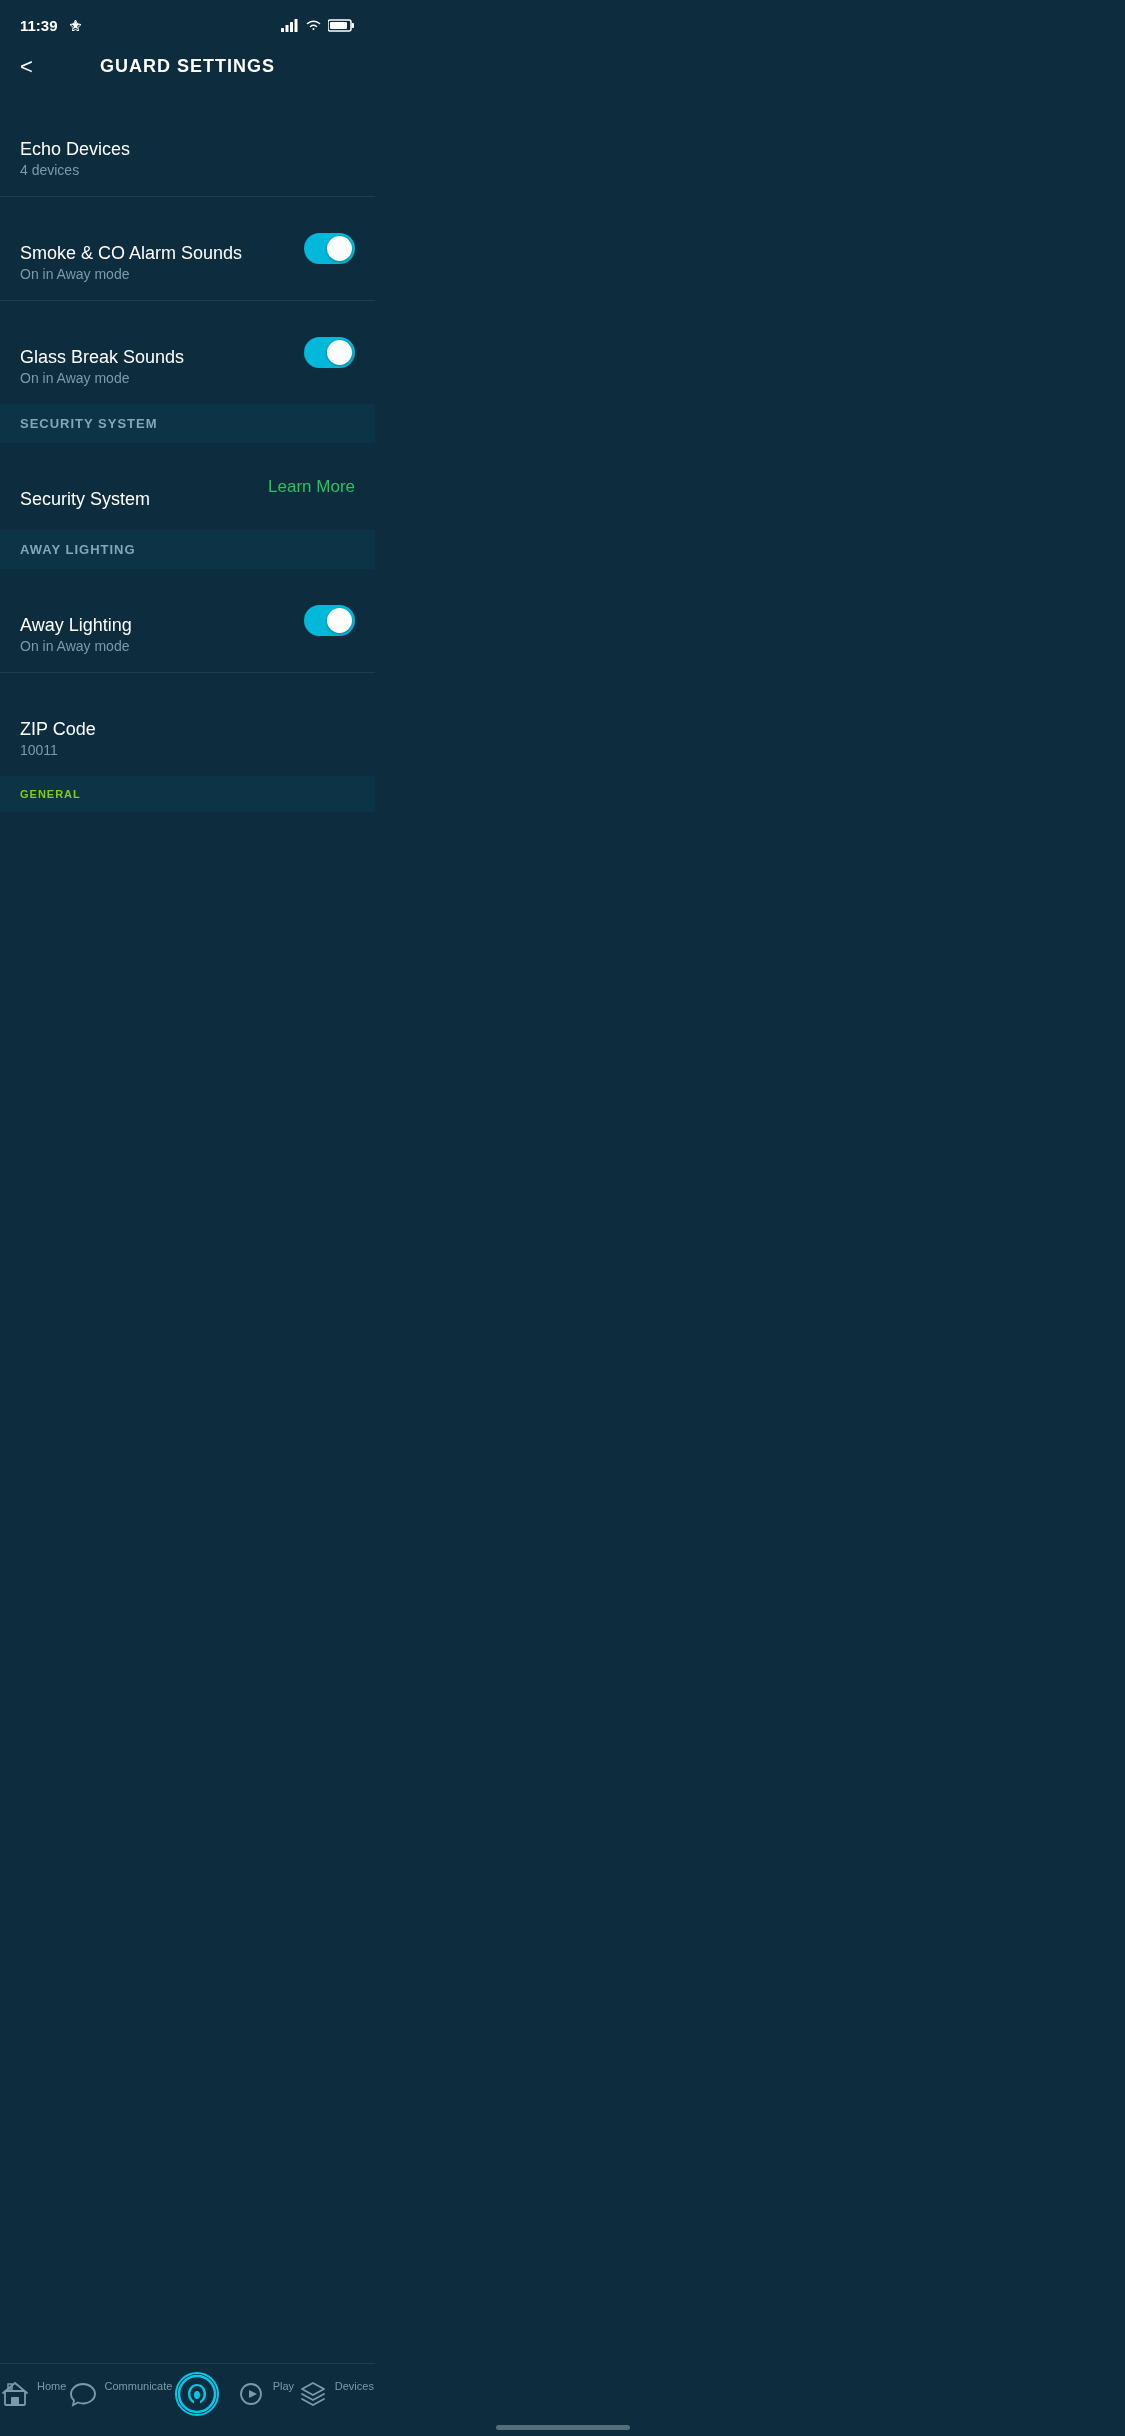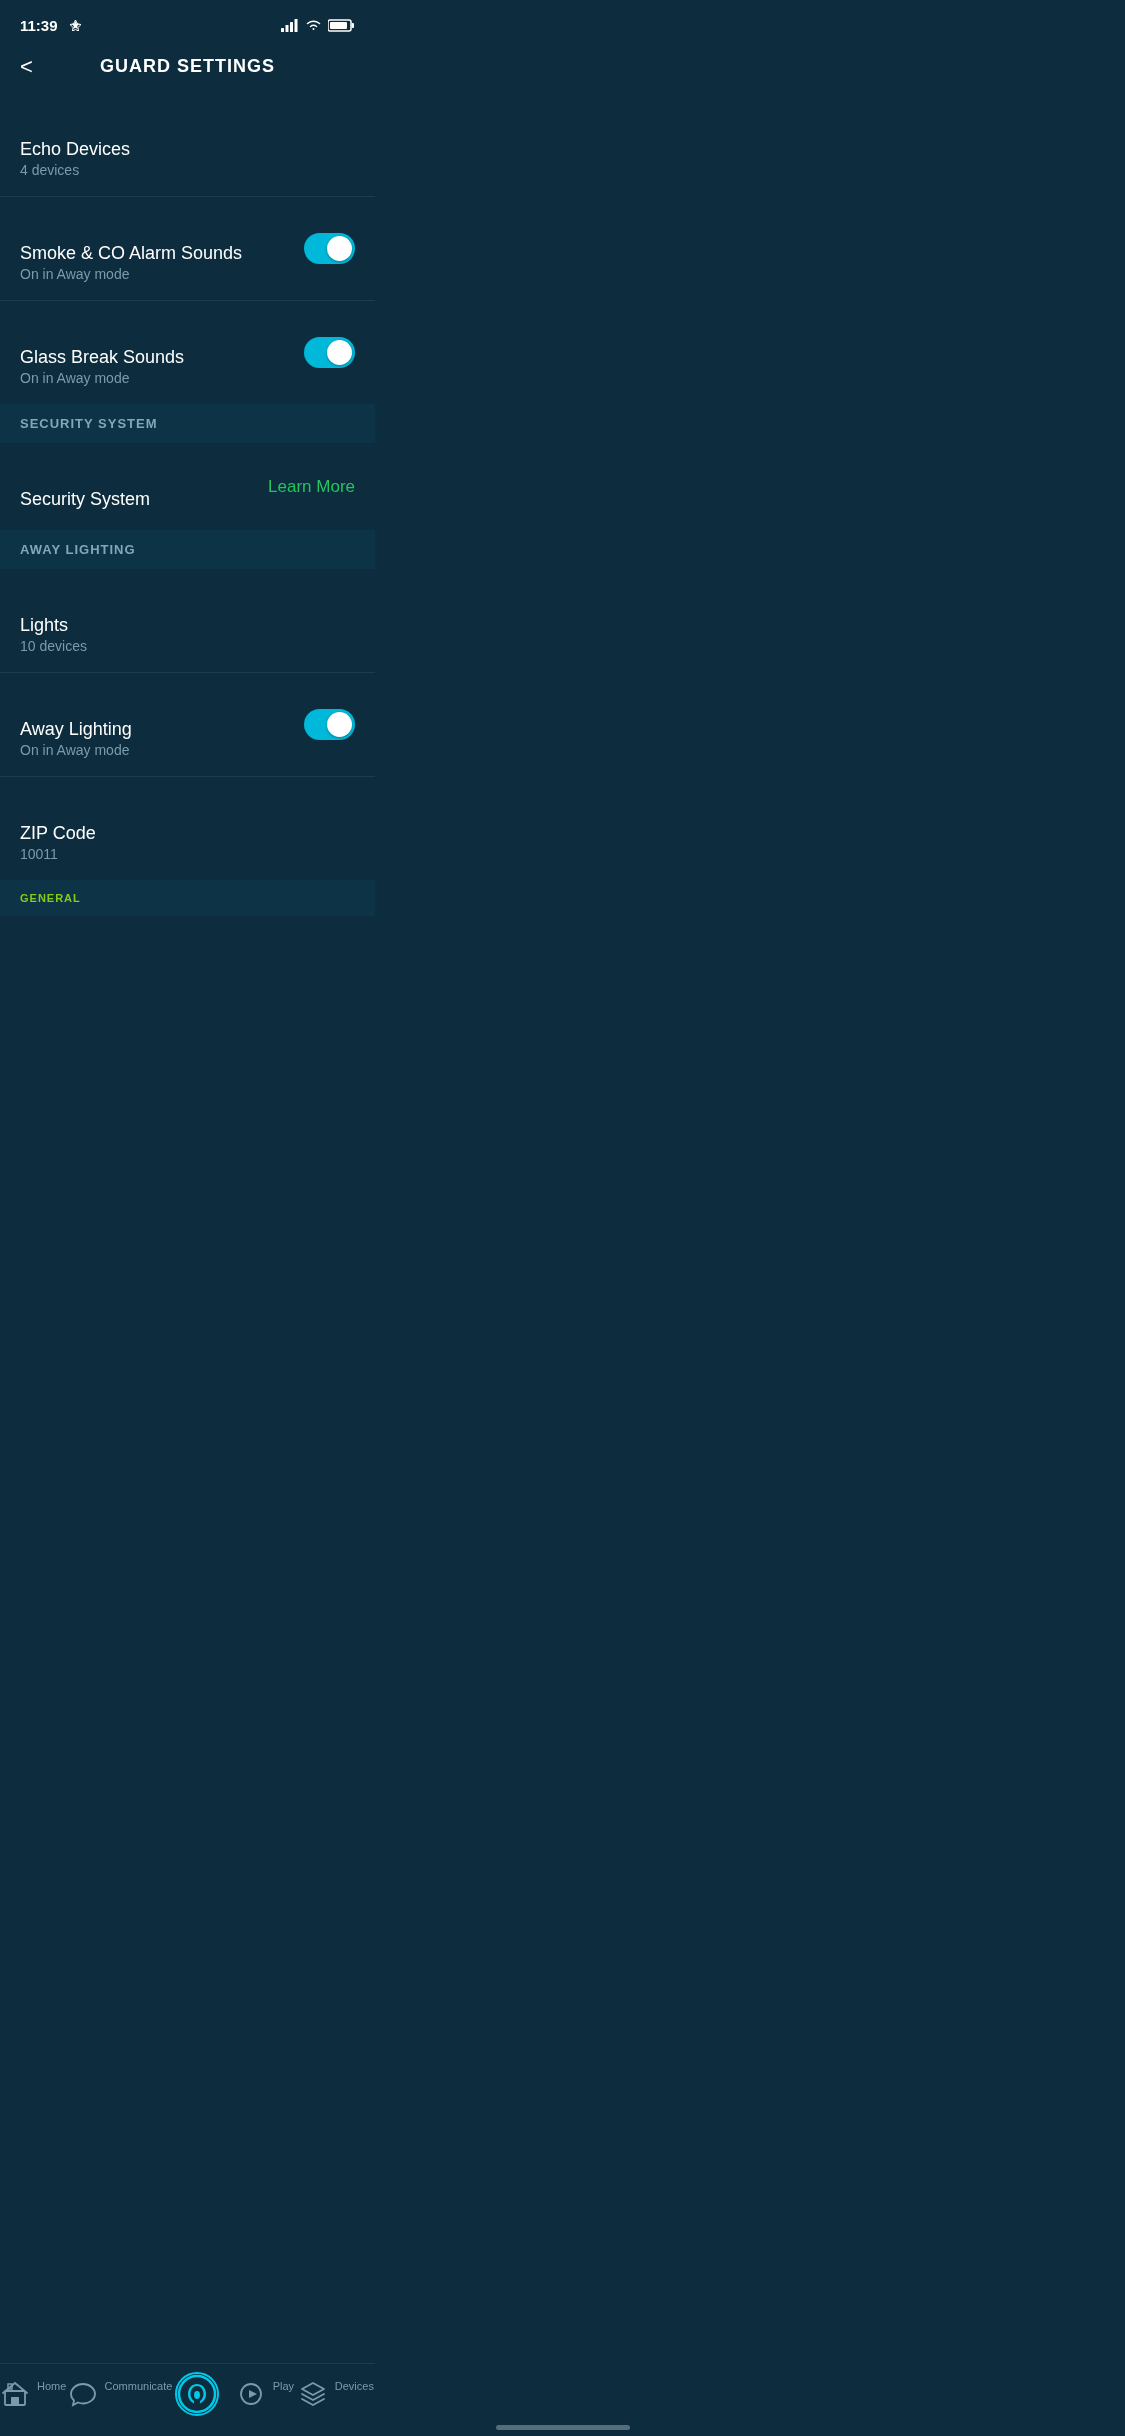--- a/index.html
+++ b/index.html
@@ -288,12 +288,6 @@
   <div class="section-header">AWAY LIGHTING</div>
 
   <div class="section-content">
-    <div class="list-item">
-      <div class="list-item-text">
-        <div class="list-item-title">Lights</div>
-        <div class="list-item-subtitle">10 devices</div>
-      </div>
-    </div>
 
     <div class="list-item">
       <div class="list-item-text">

